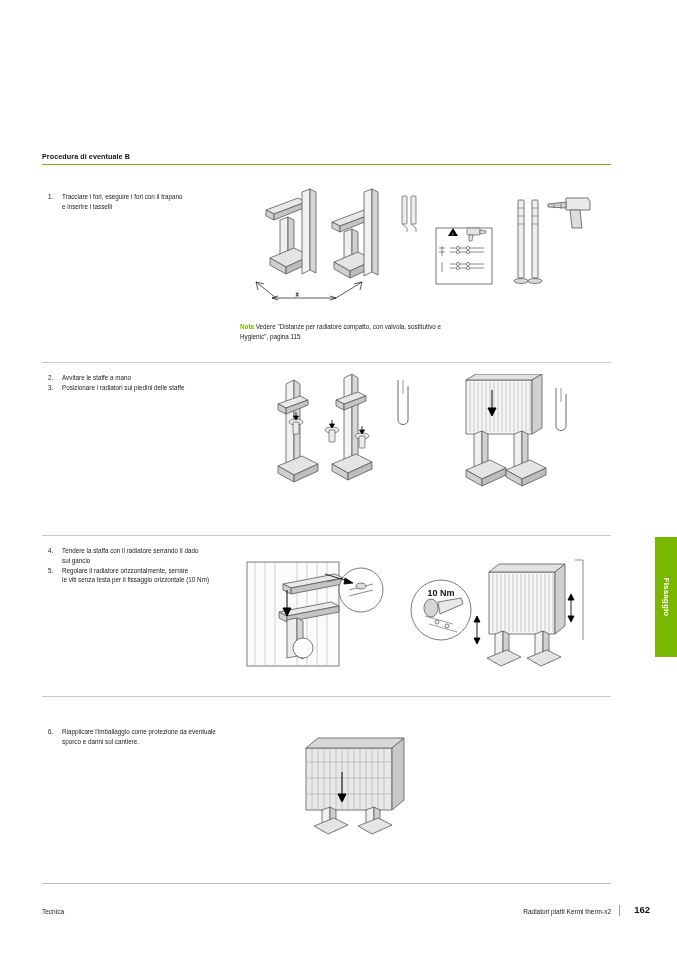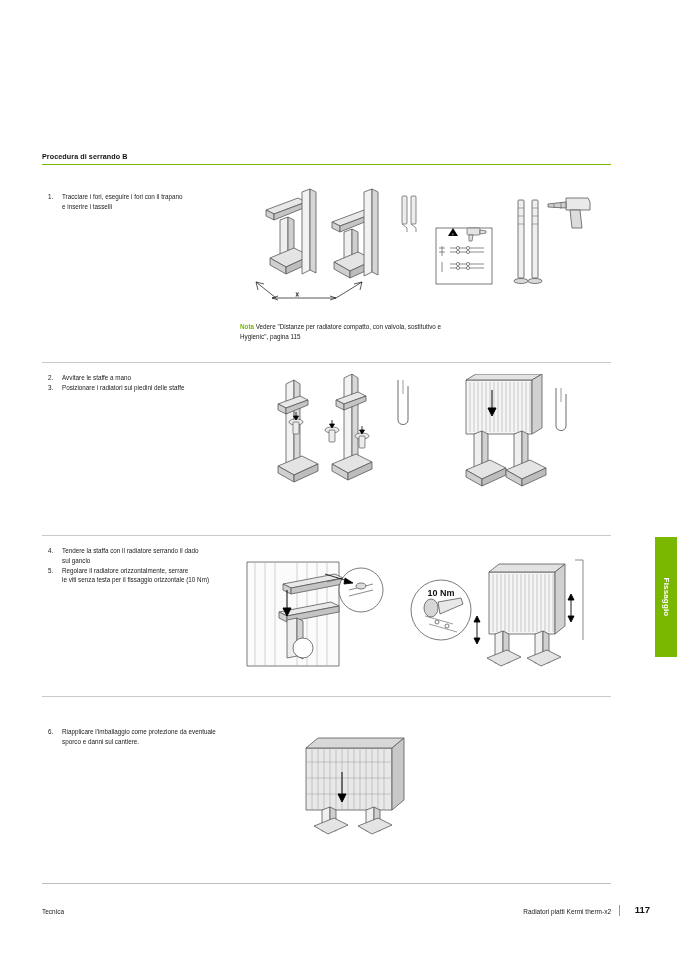--- a/index.html
+++ b/index.html
@@ -153,7 +153,7 @@
 <div class="page">
 
   <div class="section-head">
-    <div class="title">Procedura di serrando B</div>
+    <div class="title">Procedura di eventuale B</div>
     <div class="rule-green"></div>
   </div>
 

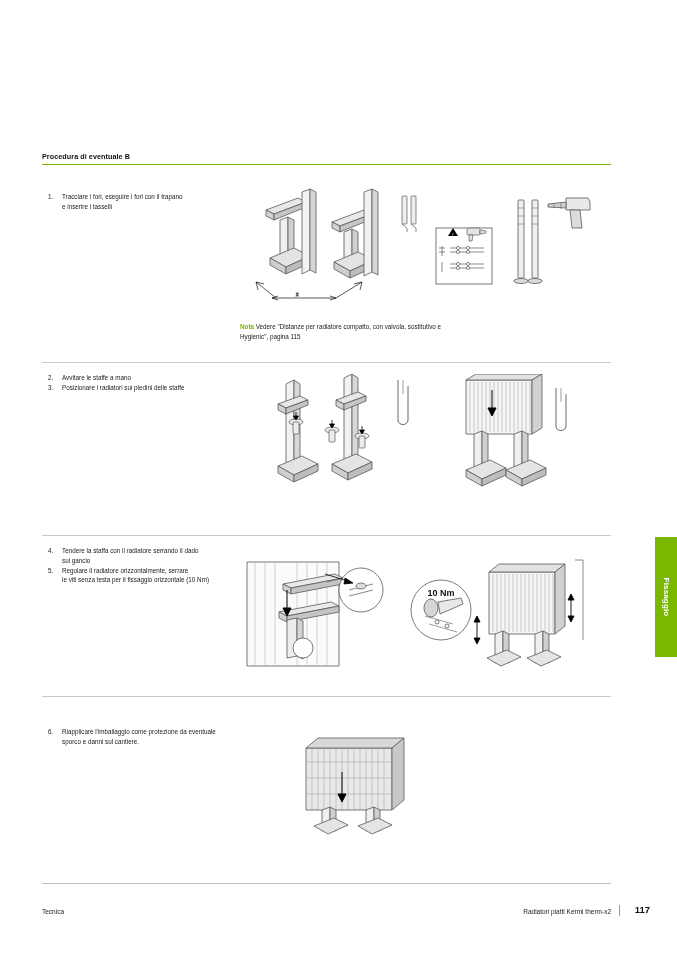--- a/index.html
+++ b/index.html
@@ -505,7 +505,7 @@
   <div class="footer-left">Tecnica</div>
   <div class="footer-right">Radiatori piatti Kermi therm-x2</div>
   <div class="footer-bar"></div>
-  <div class="footer-page">117</div>
+  <div class="footer-page">162</div>
 
 </div>
 

